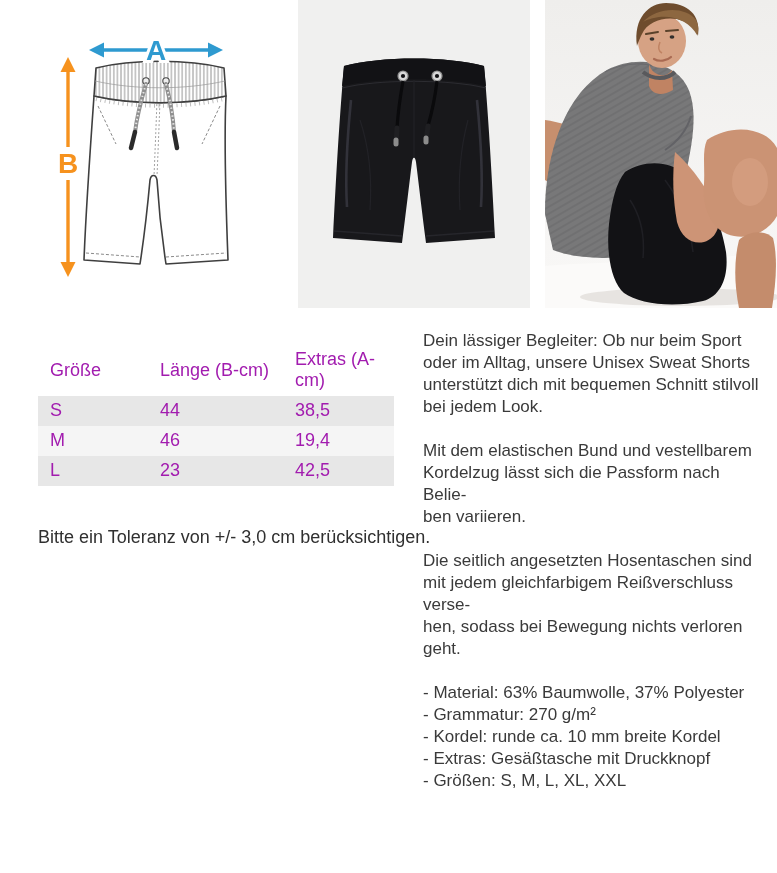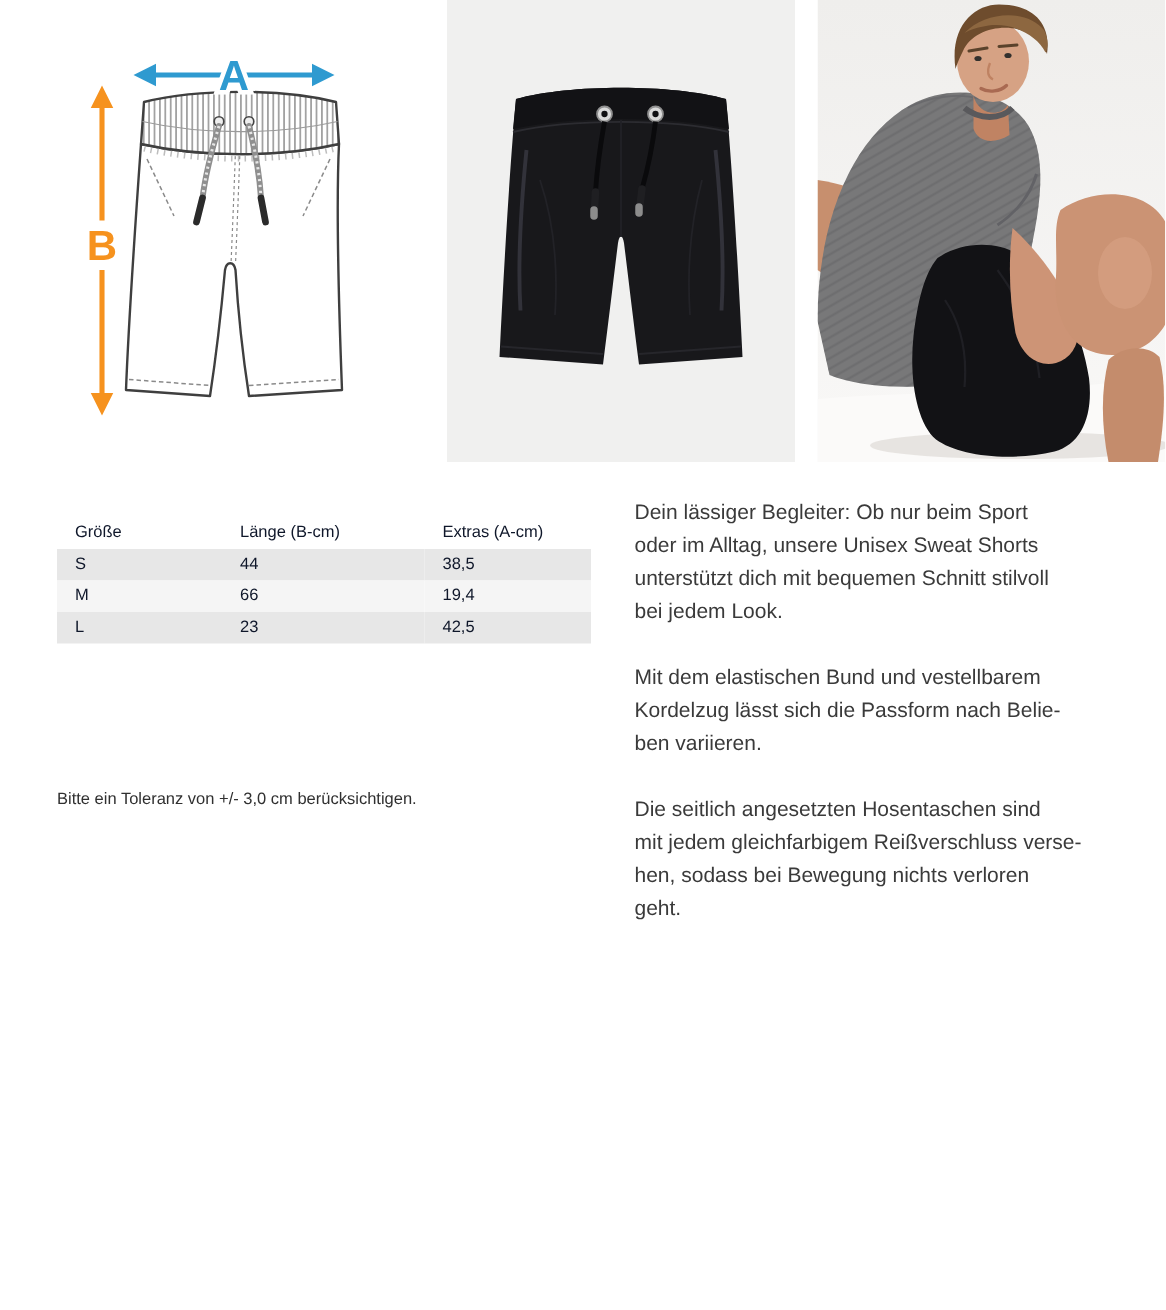--- a/index.html
+++ b/index.html
@@ -30,7 +30,7 @@
   .tolerance { position:absolute; left:38px; top:527px; margin:0; font-size:11px; color:#303030; }
 
   
-  .desc { position:absolute; left:423px; top:330px; width:340px; font-size:14px; line-height:22px; color:#3a3a3a; }
+  .desc { position:absolute; left:423px; top:330px; width:340px; font-size:17px; line-height:22px; color:#3a3a3a; }
   .desc p { margin:0 0 22px 0; white-space:pre-line; }
   .desc p:last-child { margin-bottom:0; }
 </style>

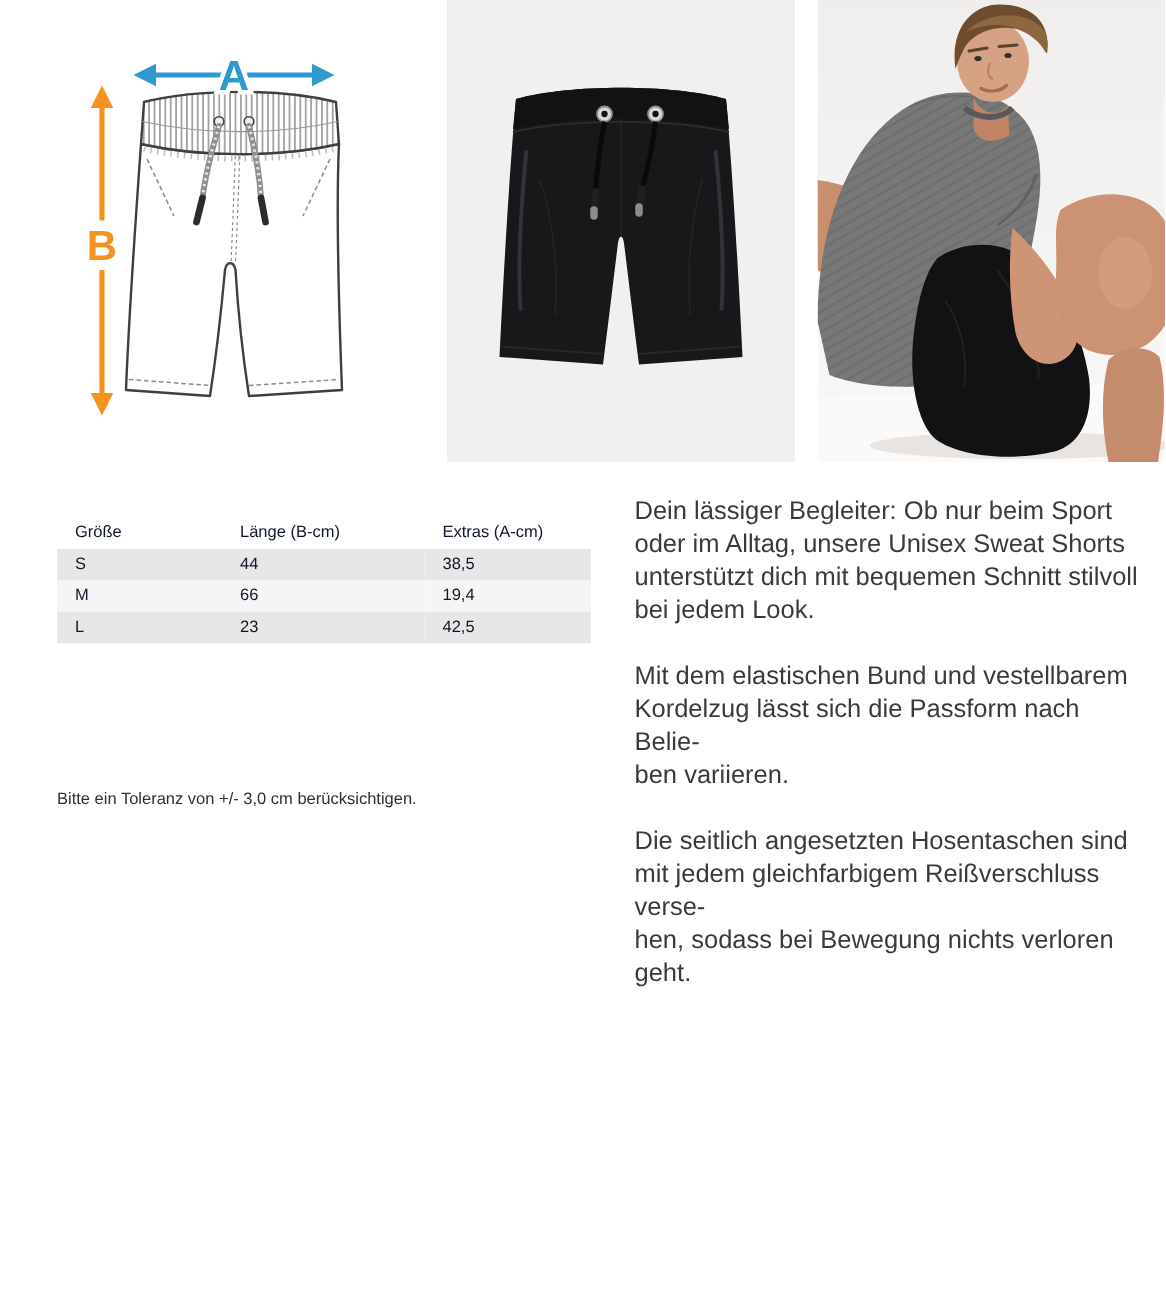--- a/index.html
+++ b/index.html
@@ -18,7 +18,7 @@
 
   
   .left-col { position:absolute; left:38px; top:345px; width:356px; }
-  table.size-table { border-collapse:collapse; width:356px; font-size:11px; color:#0f172a; table-layout:fixed; }
+  table.size-table { border-collapse:collapse; width:356px; font-size:18px; color:#a21caf; table-layout:fixed; }
   .size-table th { font-weight:400; text-align:left; padding:4px 0 5px 12px; background:#ffffff; }
   .size-table td { padding:4px 0 5px 12px; }
   .size-table tbody tr:nth-child(odd)  { background:#e7e7e7; }

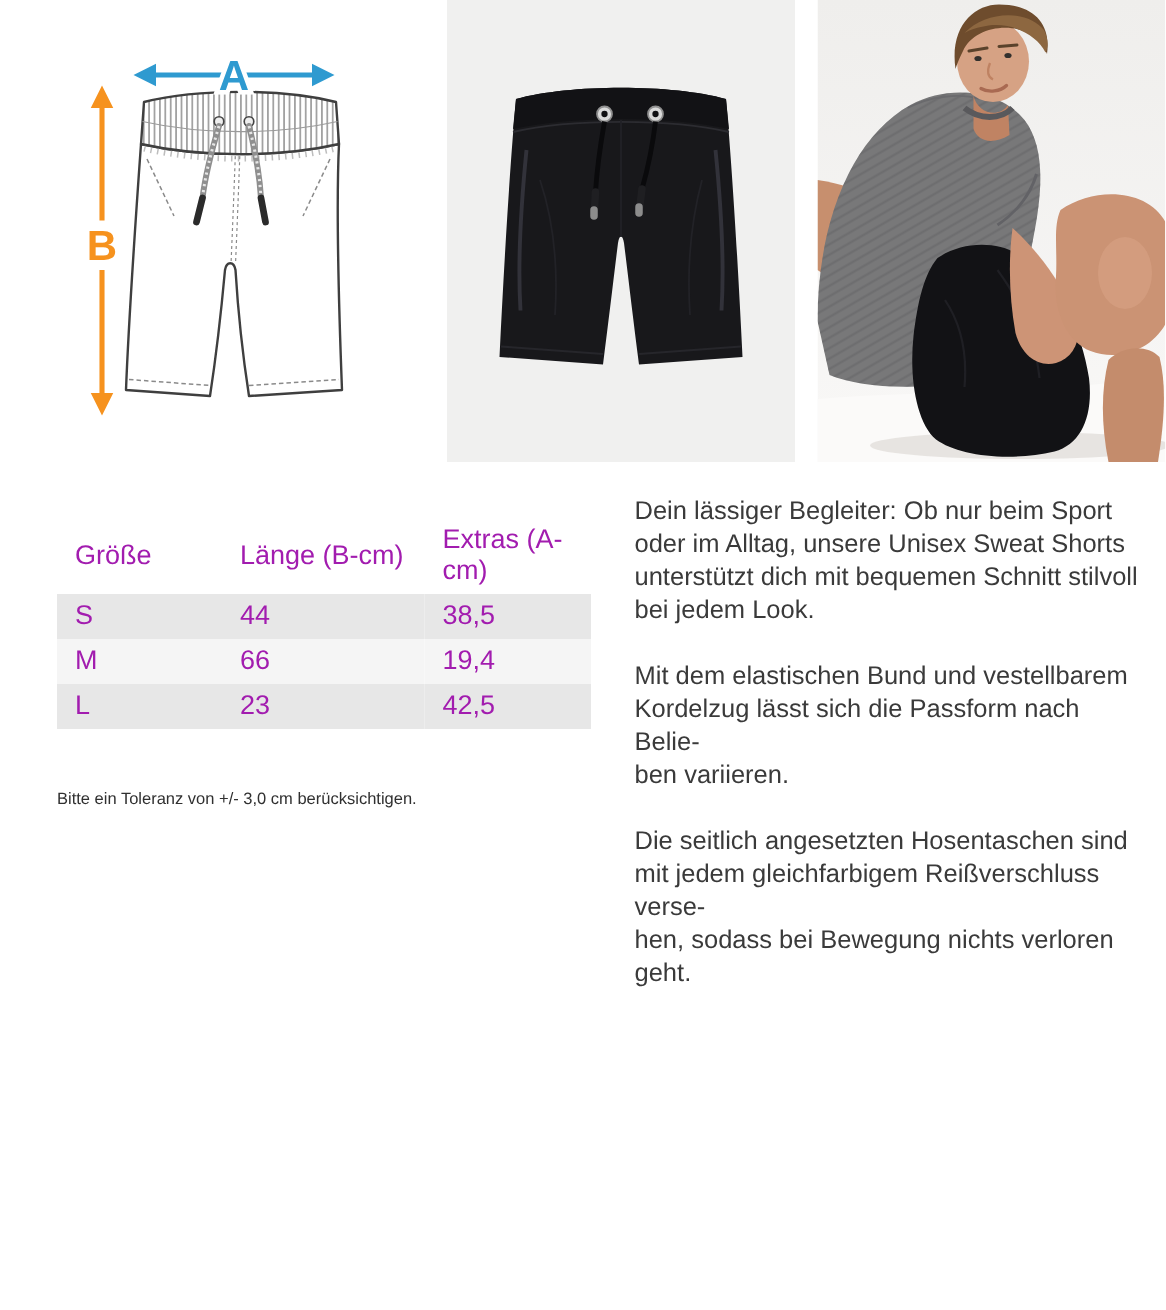--- a/index.html
+++ b/index.html
@@ -183,7 +183,7 @@
         </tr>
         <tr>
           <td>M</td>
-          <td>66</td>
+          <td>46</td>
           <td>19,4</td>
         </tr>
         <tr>

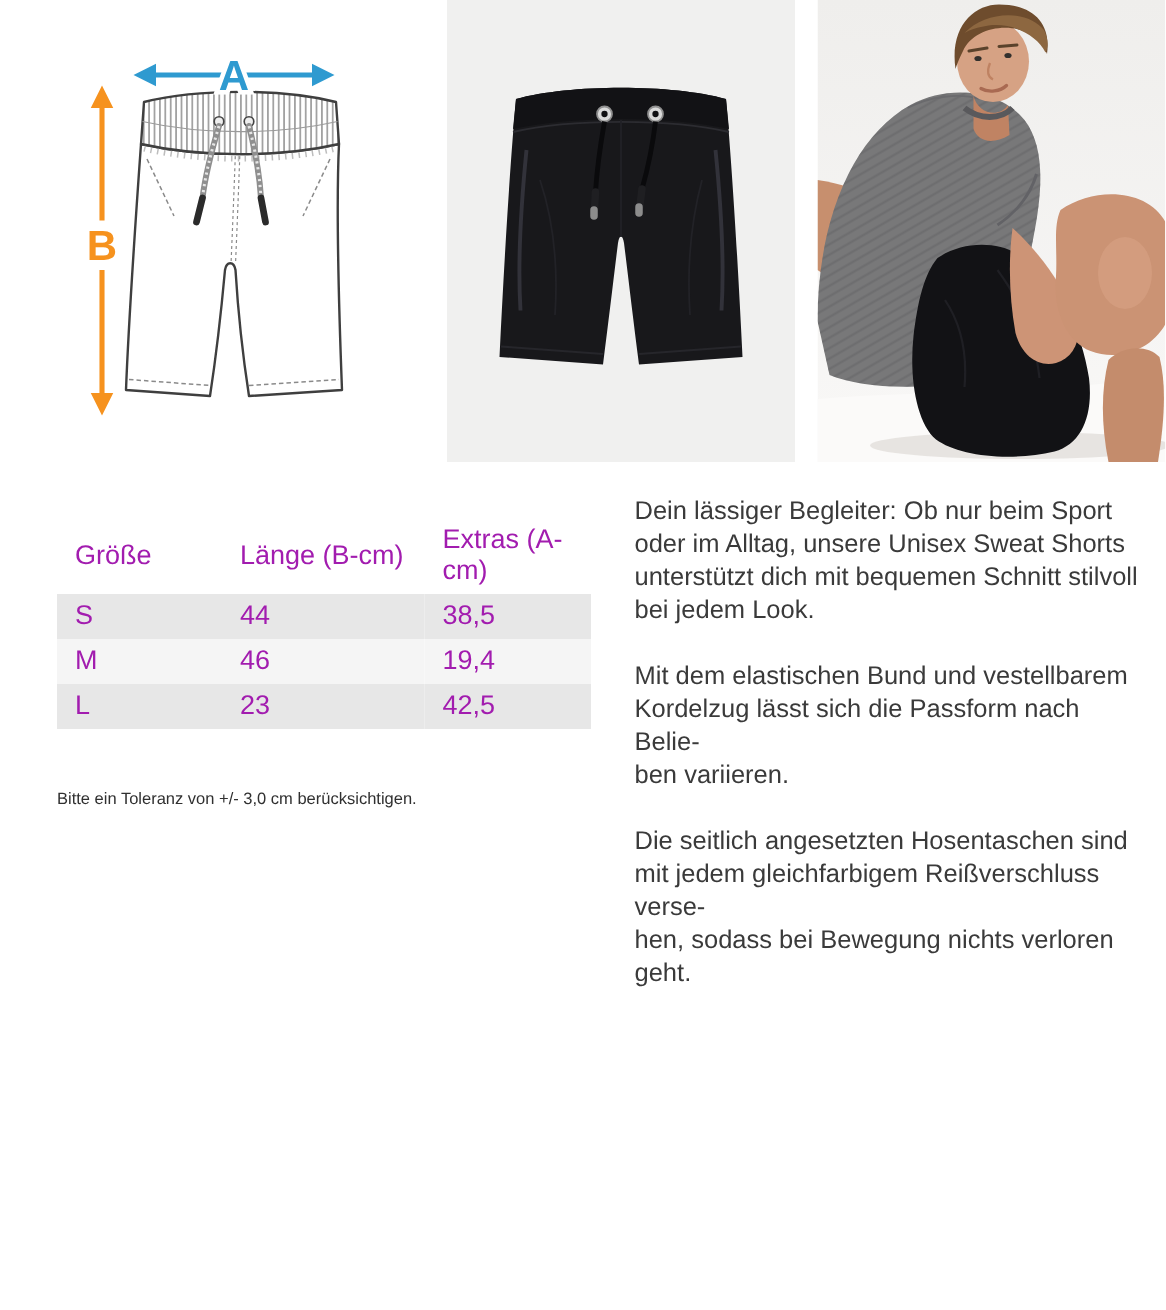--- a/index.html
+++ b/index.html
@@ -27,7 +27,7 @@
   .col-len   { width:135px; }
   .col-wid   { width:111px; }
 
-  .tolerance { position:absolute; left:38px; top:527px; margin:0; font-size:11px; color:#303030; }
+  .tolerance { position:absolute; left:38px; top:527px; margin:0; font-size:18px; color:#303030; }
 
   
   .desc { position:absolute; left:423px; top:330px; width:340px; font-size:17px; line-height:22px; color:#3a3a3a; }

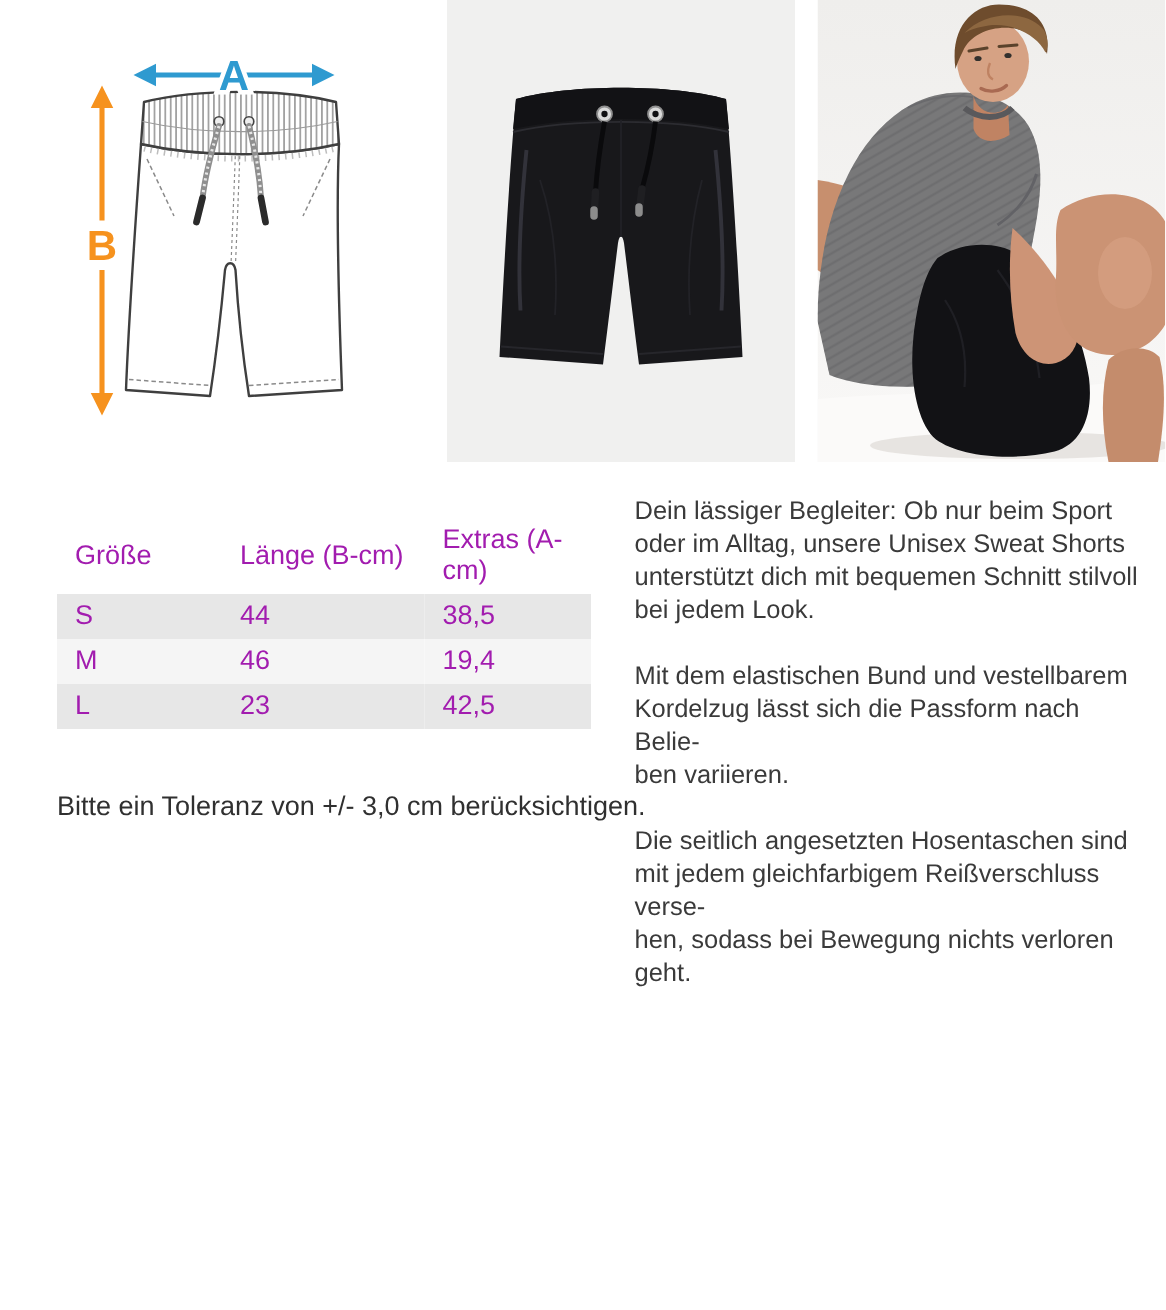--- a/index.html
+++ b/index.html
@@ -209,6 +209,11 @@
 mit jedem gleichfarbigem Reißverschluss verse-
 hen, sodass bei Bewegung nichts verloren
 geht.</p>
+    <p>- Material: 63% Baumwolle, 37% Polyester
+- Grammatur: 270 g/m²
+- Kordel: runde ca. 10 mm breite Kordel
+- Extras: Gesäßtasche mit Druckknopf
+- Größen: S, M, L, XL, XXL</p>
   </div>
 
 </div>

